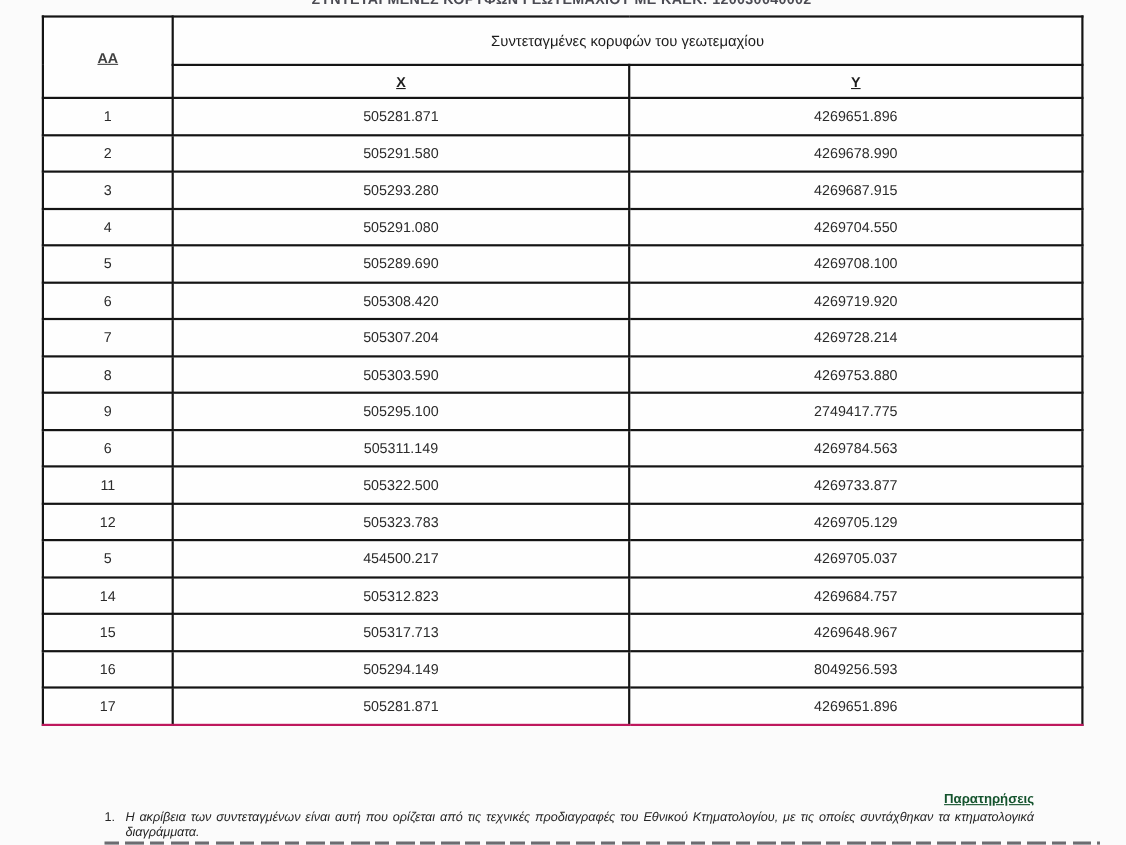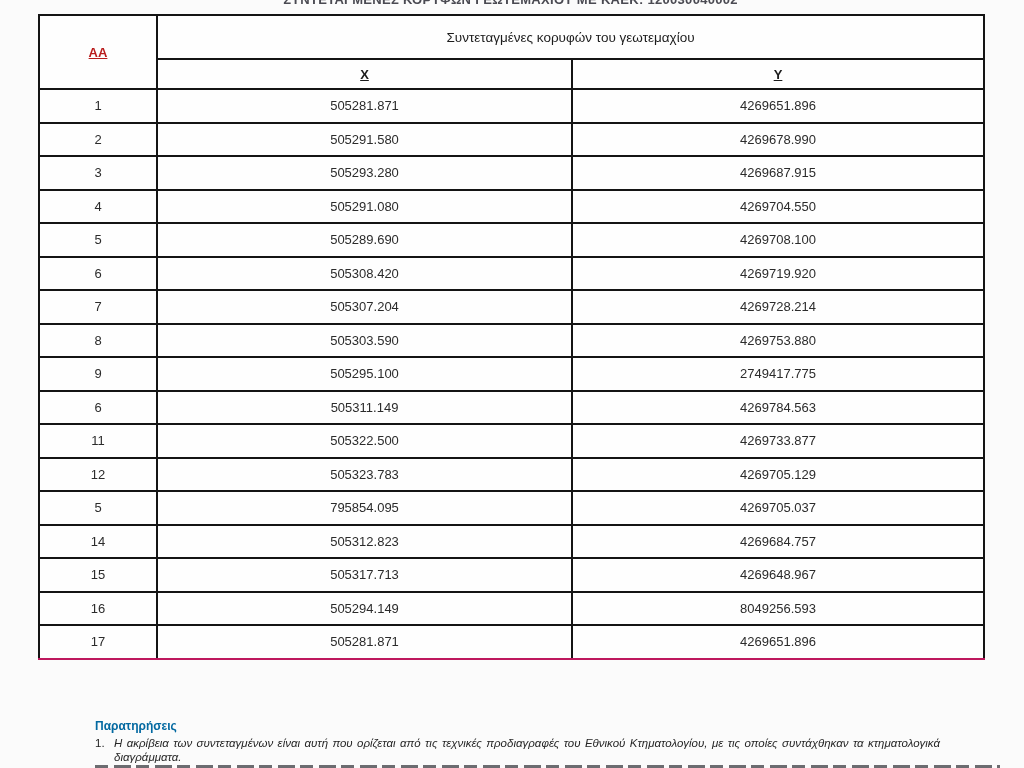--- a/index.html
+++ b/index.html
@@ -57,7 +57,7 @@
     text-decoration: underline;
     vertical-align: top;
     padding-top: 14px;
-    color: #b91c1c;
+    color: #404040;
   }
   th.h-group {
     height: 42px;

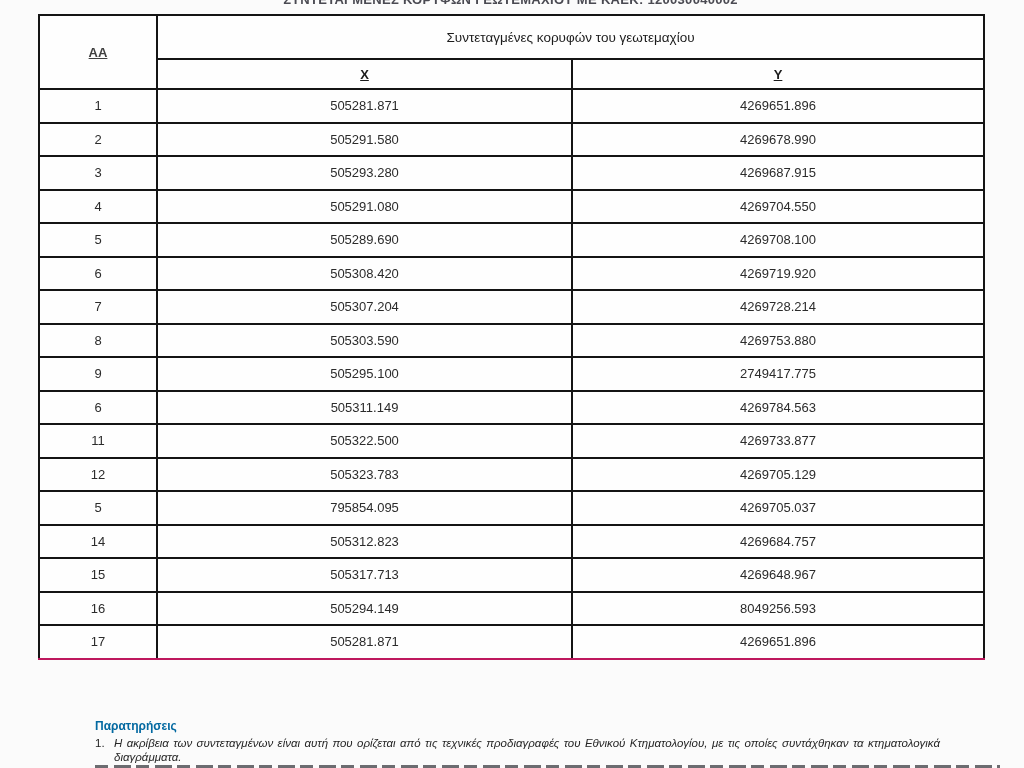--- a/index.html
+++ b/index.html
@@ -216,7 +216,7 @@
         </tr>
         <tr>
           <td>5</td>
-          <td>795854.095</td>
+          <td>454500.217</td>
           <td>4269705.037</td>
         </tr>
         <tr>

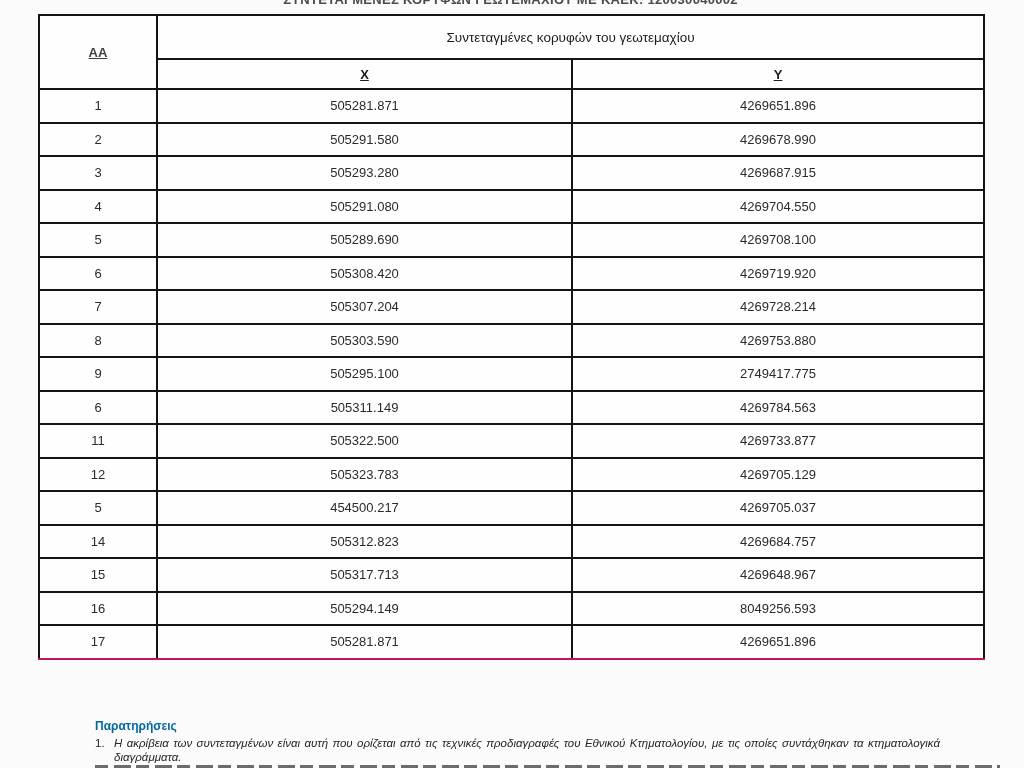--- a/index.html
+++ b/index.html
@@ -92,8 +92,10 @@
   .notes-heading {
     font-size: 12px;
     font-weight: bold;
-    color: #0369a1;
+    text-decoration: underline;
+    color: #14532d;
     margin-bottom: 3px;
+    text-align: right;
   }
   .note-item {
     display: flex;

